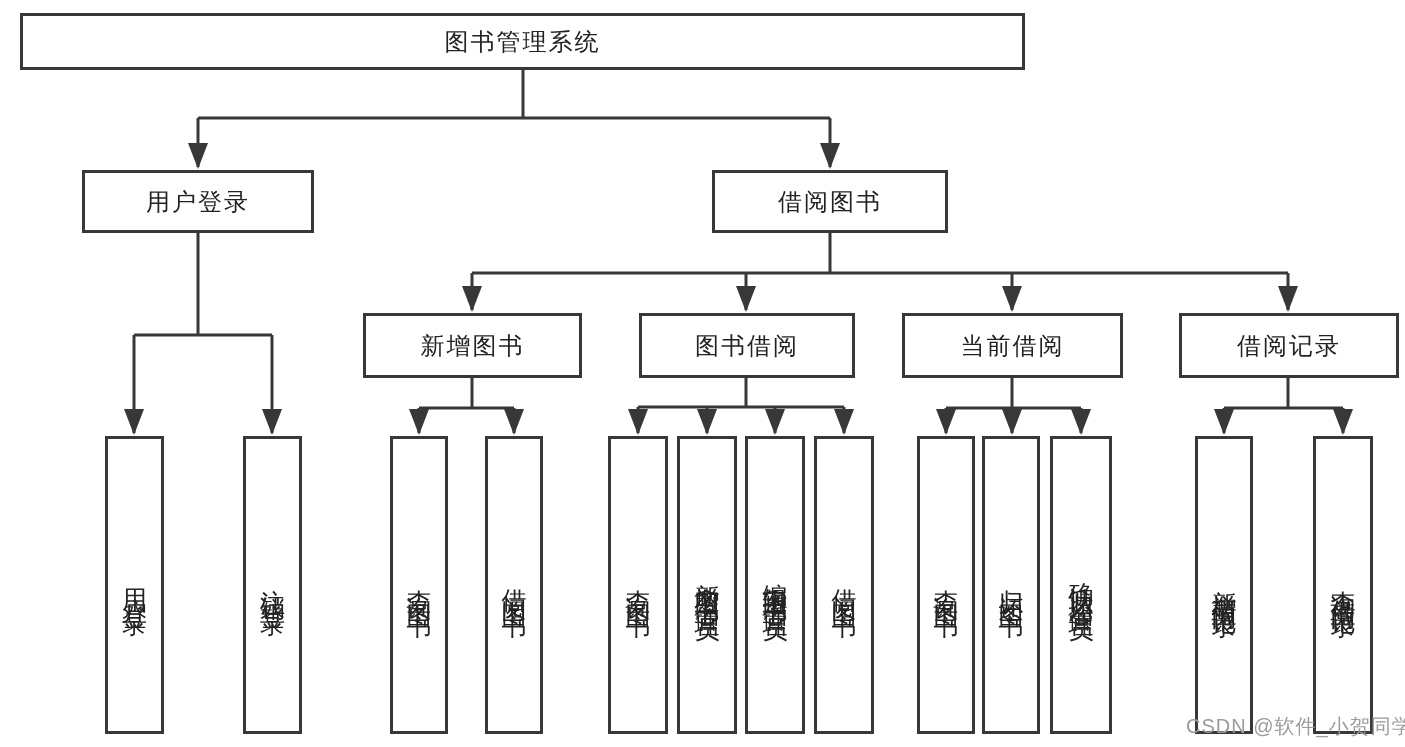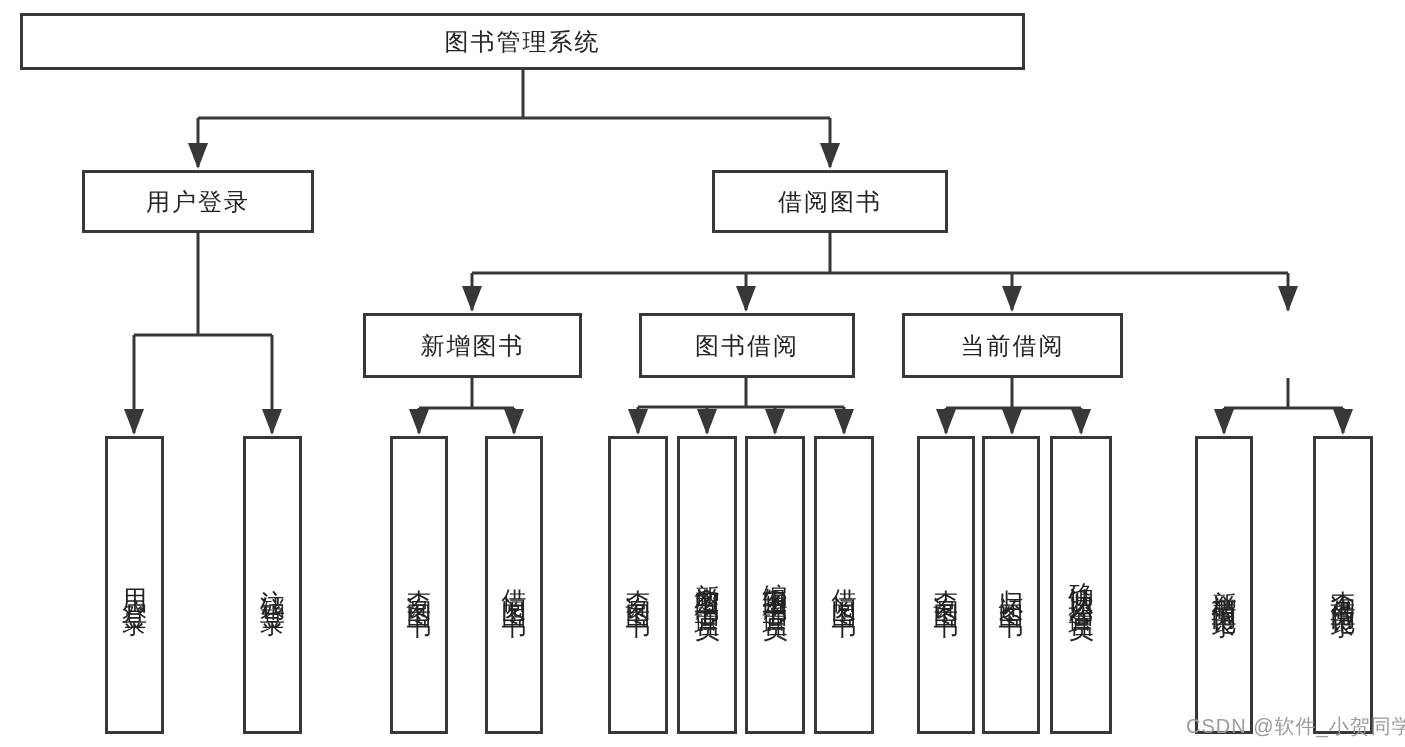--- a/index.html
+++ b/index.html
@@ -142,6 +142,9 @@
   <div class="node n-book-borrow">
     <span class="hlabel">图书借阅</span>
   </div>
+  <div class="node n-records">
+    <span class="hlabel">借阅记录</span>
+  </div>
 
   <div class="node leaf f1">
     <span class="vtext ls8">用户登录</span>

